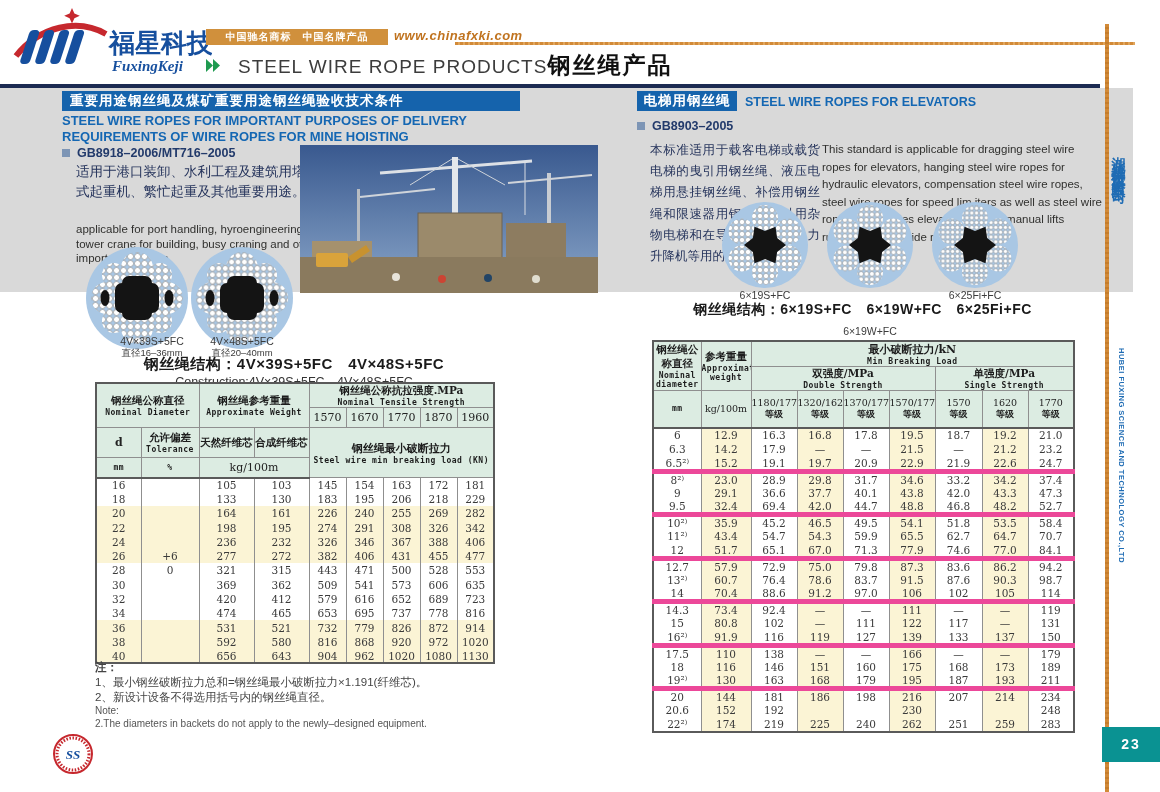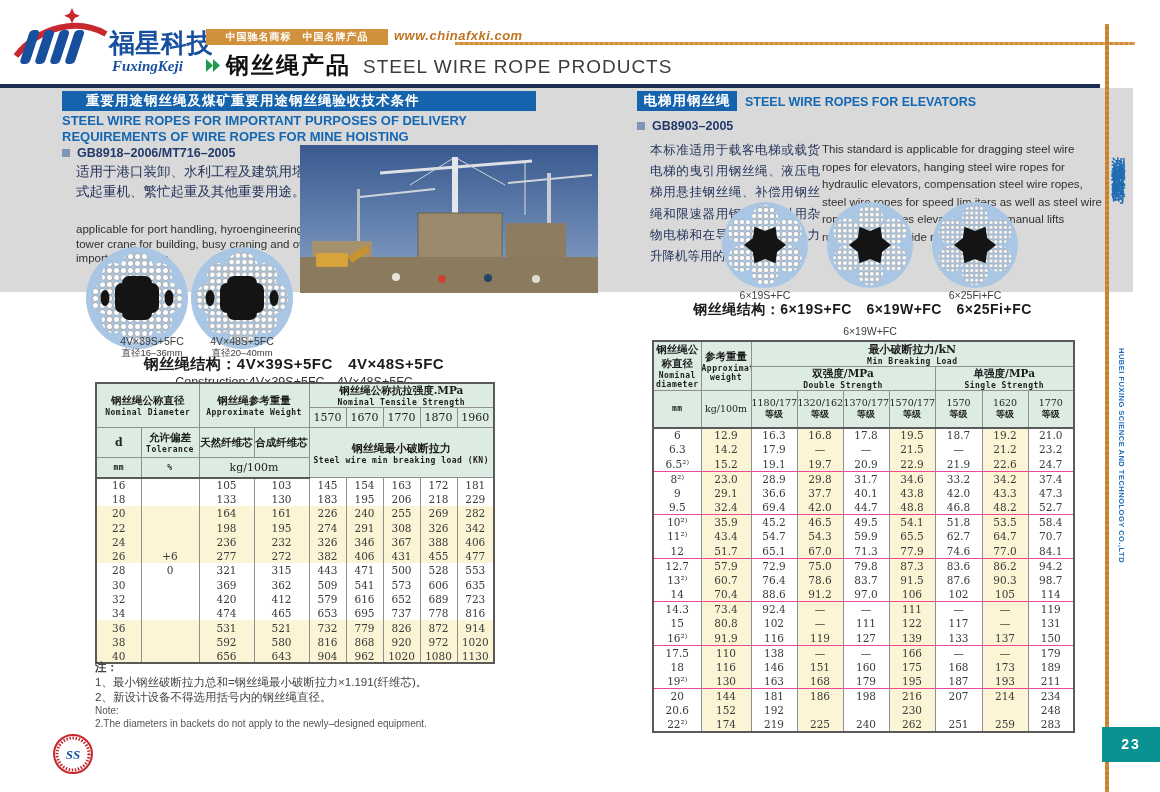--- a/index.html
+++ b/index.html
@@ -126,8 +126,8 @@
       <polygon points="0,2 7,8.5 0,15" fill="#1f9a50"></polygon>
       <polygon points="7,2 14,8.5 7,15" fill="#1f9a50"></polygon>
     </svg>
+    <span id="title-en">STEEL WIRE ROPE PRODUCTS</span>
     <span id="title-cn">钢丝绳产品</span>
-    <span id="title-en">STEEL WIRE ROPE PRODUCTS</span>
   </div>
 
   <div class="abs" id="navy-line"></div>

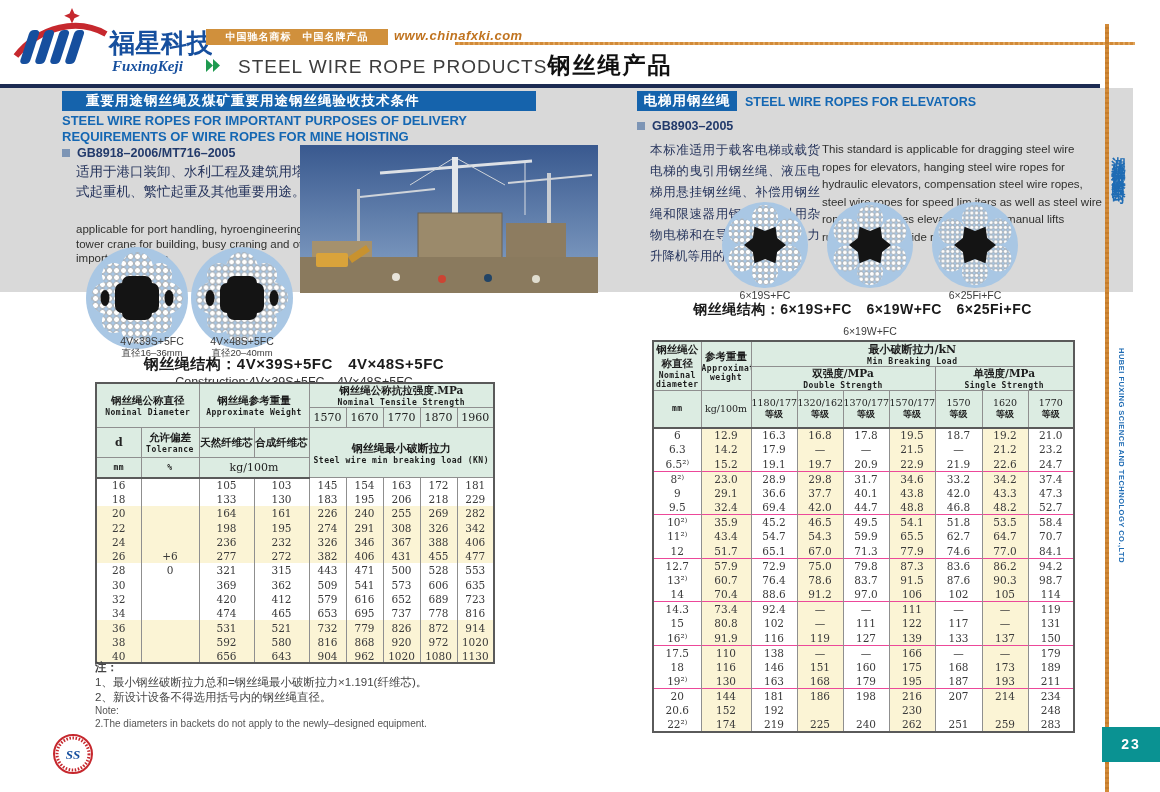--- a/index.html
+++ b/index.html
@@ -21,7 +21,7 @@
 
   
   .blue-bar{background:#1563ac;color:#fff;font-weight:bold;height:20px;line-height:20px;}
-  #lt-titlebar{left:62px;top:91px;width:450px;padding-left:24px;font-size:13.5px;letter-spacing:1px;}
+  #lt-titlebar{left:62px;top:91px;width:450px;padding-left:8px;font-size:13.5px;letter-spacing:1px;}
   #lt-sub{left:62px;top:113px;font-size:13px;font-weight:bold;color:#1467b3;line-height:16px;}
   .gb-line{display:flex;align-items:center;font-size:12.5px;font-weight:bold;color:#223a6b;}
   .gb-sq{width:8px;height:8px;background:#7d95b5;margin-right:7px;}

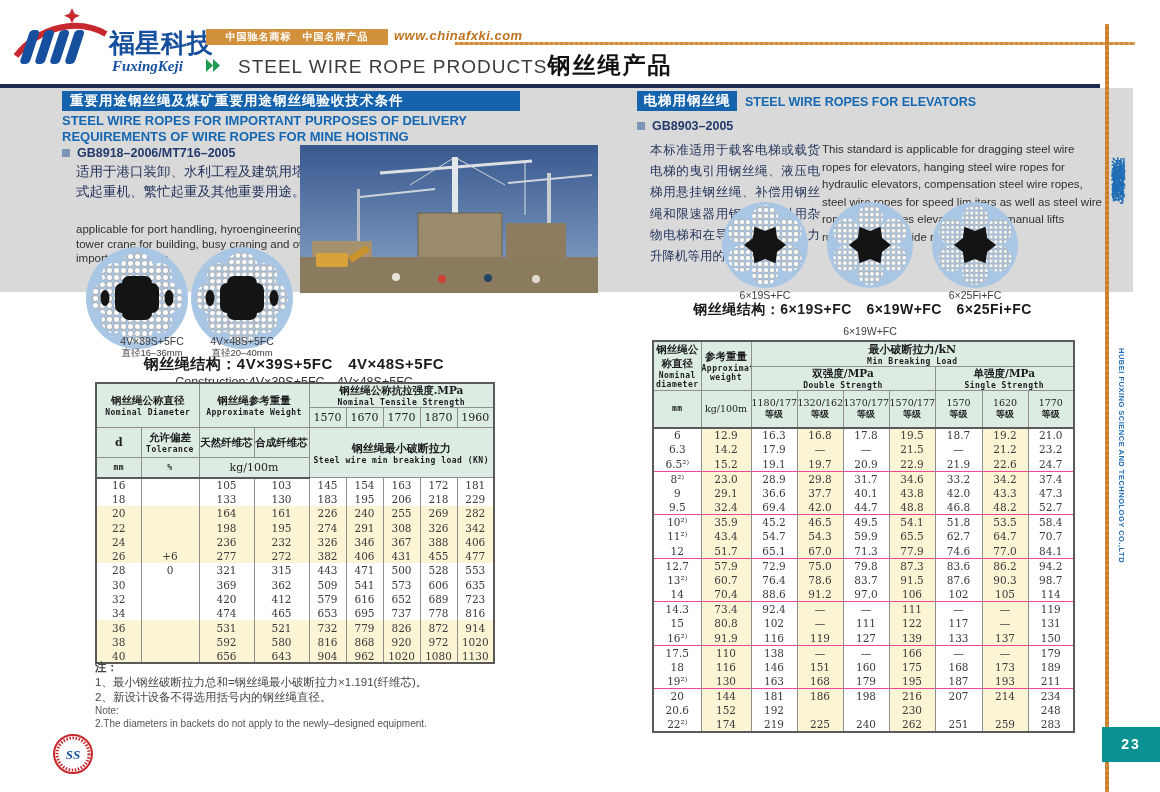--- a/index.html
+++ b/index.html
@@ -71,7 +71,7 @@
                         font-size:10.5px;color:#3a3a3a;}
   #right-table tbody tr{height:14.5px;}
   #right-table tbody td.cream{background:#fbf4d5;}
-  #right-table tbody tr.gs td{border-top:1px solid #ec4899;}
+  #right-table tbody tr.gs td{border-top:5px solid #ec4899;}
   #right-table thead tr.r3 th{border-bottom:2px solid #5a5a5a;}
 
   

